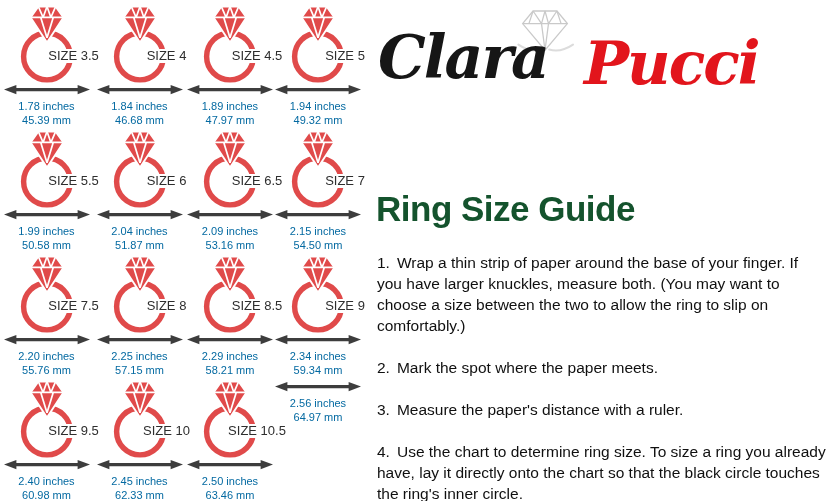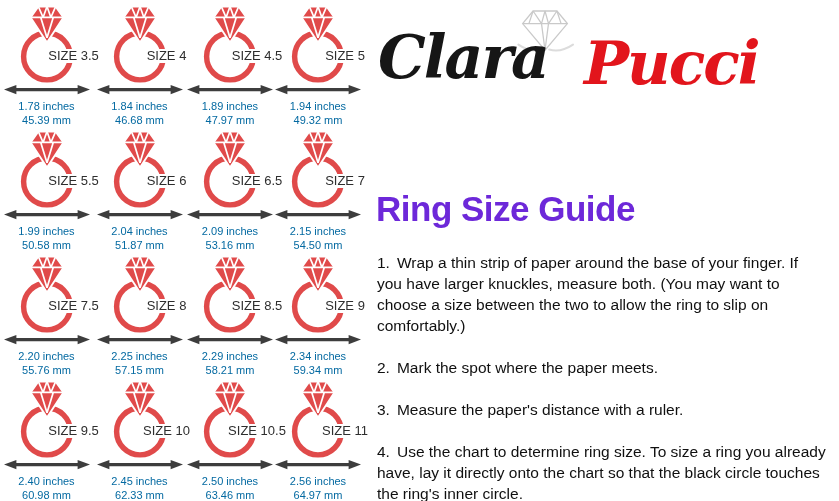--- a/index.html
+++ b/index.html
@@ -55,7 +55,7 @@
   
   .guide-title{
     position:absolute;left:376px;top:189px;margin:0;
-    font-size:35px;font-weight:700;letter-spacing:-0.5px;color:#6d28d9;
+    font-size:35px;font-weight:700;letter-spacing:-0.5px;color:#14532d;
   }
   .steps{position:absolute;left:377px;top:252px;width:450px;}
   .step{margin:0 0 21px 0;font-size:15.5px;line-height:21px;color:#101010;}

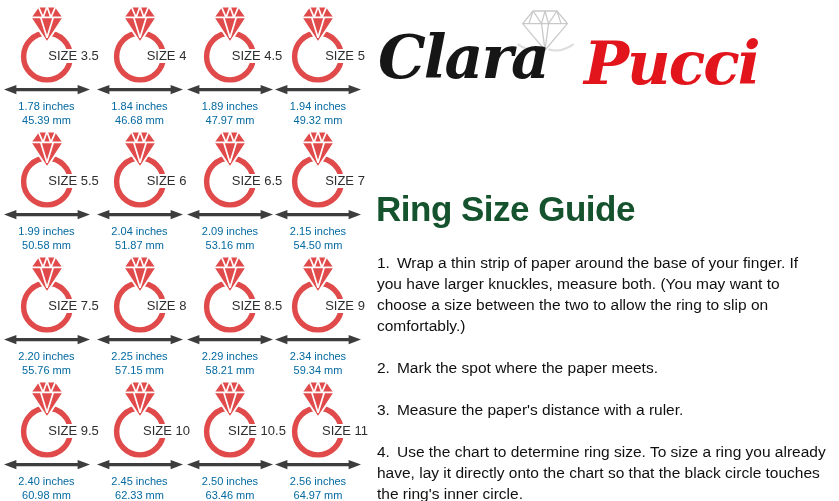--- a/index.html
+++ b/index.html
@@ -338,14 +338,6 @@
     </div>
 
     <div class="ring-cell">
-      <div class="ring-figure">
-        <svg class="ring-svg" viewBox="0 0 100 100">
-          <circle class="ring-circle" cx="50" cy="66" r="30"></circle>
-          <path class="ring-diamond" d="M29,16 L39,2 L61,2 L71,16 L50,48 Z"></path>
-          <path class="ring-facets" d="M29,16 L71,16 M39,2 L45,16 M45,16 L50,2 M50,2 L55,16 M55,16 L61,2 M42,16 L50,42 M58,16 L50,42"></path>
-        </svg>
-        <span class="size-label">SIZE 11</span>
-      </div>
       <svg class="arrow-svg" viewBox="0 0 430 55">
         <line class="arrow-line" x1="45" y1="28" x2="385" y2="28"></line>
         <polygon class="arrow-head" points="0,28 62,5 62,51"></polygon>

